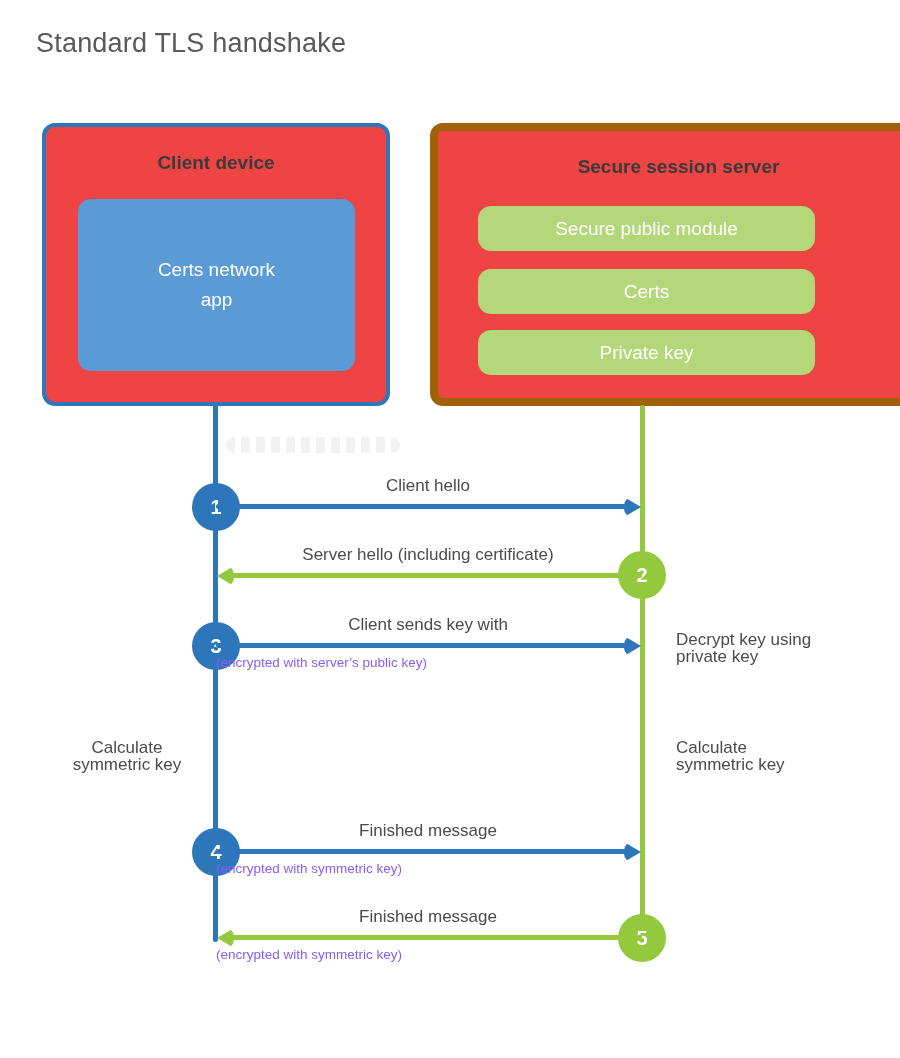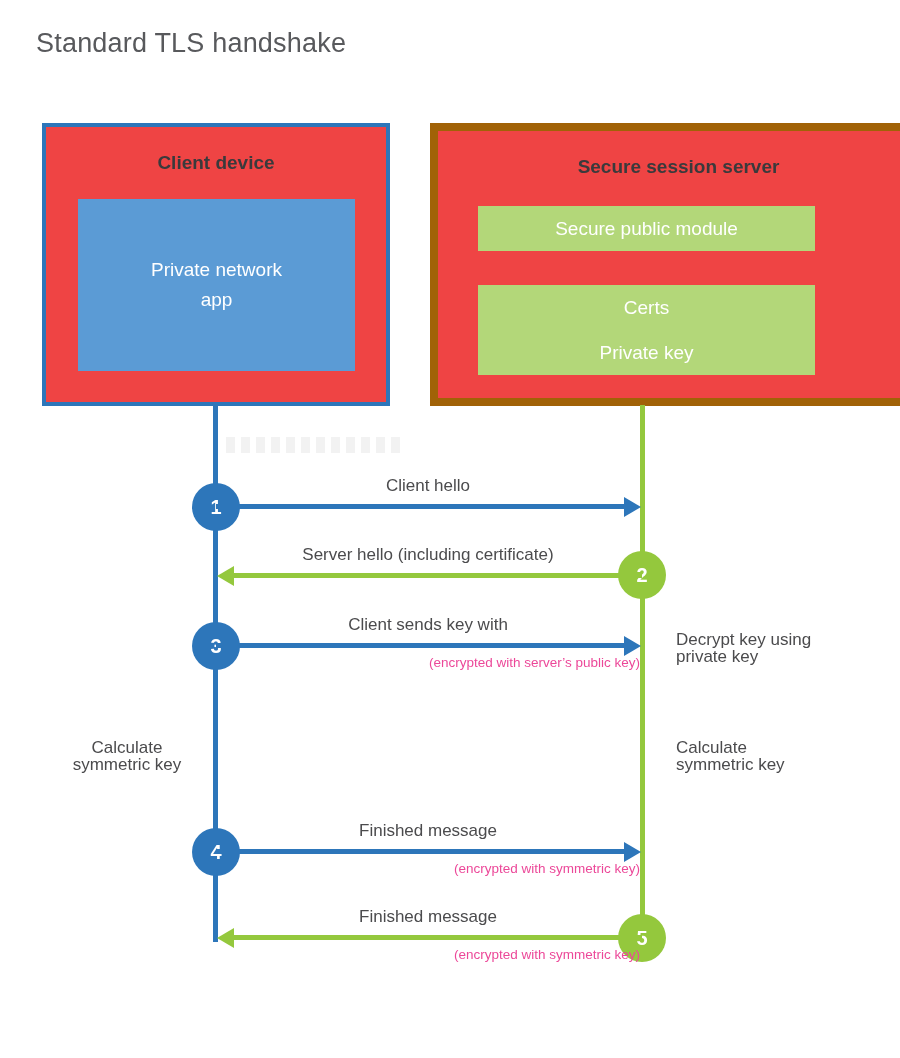--- a/index.html
+++ b/index.html
@@ -2,7 +2,7 @@
 <html><head>
 <meta charset="utf-8">
 <style>
-  * { margin:0; padding:0; box-sizing:border-box; }
+  * { margin:0; padding:0; box-sizing:border-box;border-radius:13px; }
   body { background:#ffffff; }
   .canvas {
     position:relative; width:900px; height:1058px; background:#ffffff;

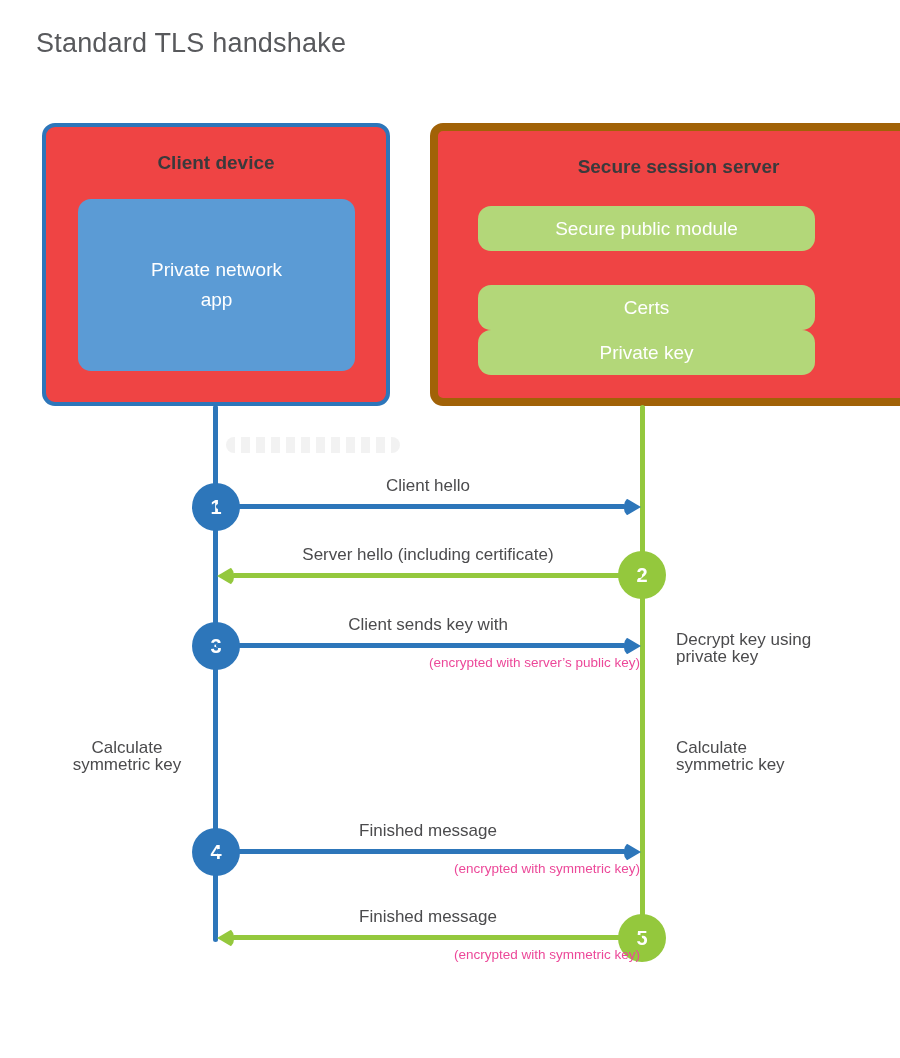--- a/index.html
+++ b/index.html
@@ -97,7 +97,7 @@
 
   <div class="entity-box client">
     <div class="entity-title">Client device</div>
-    <div class="app-rect">Private network
+    <div class="app-rect">Certs network
 app</div>
   </div>
 

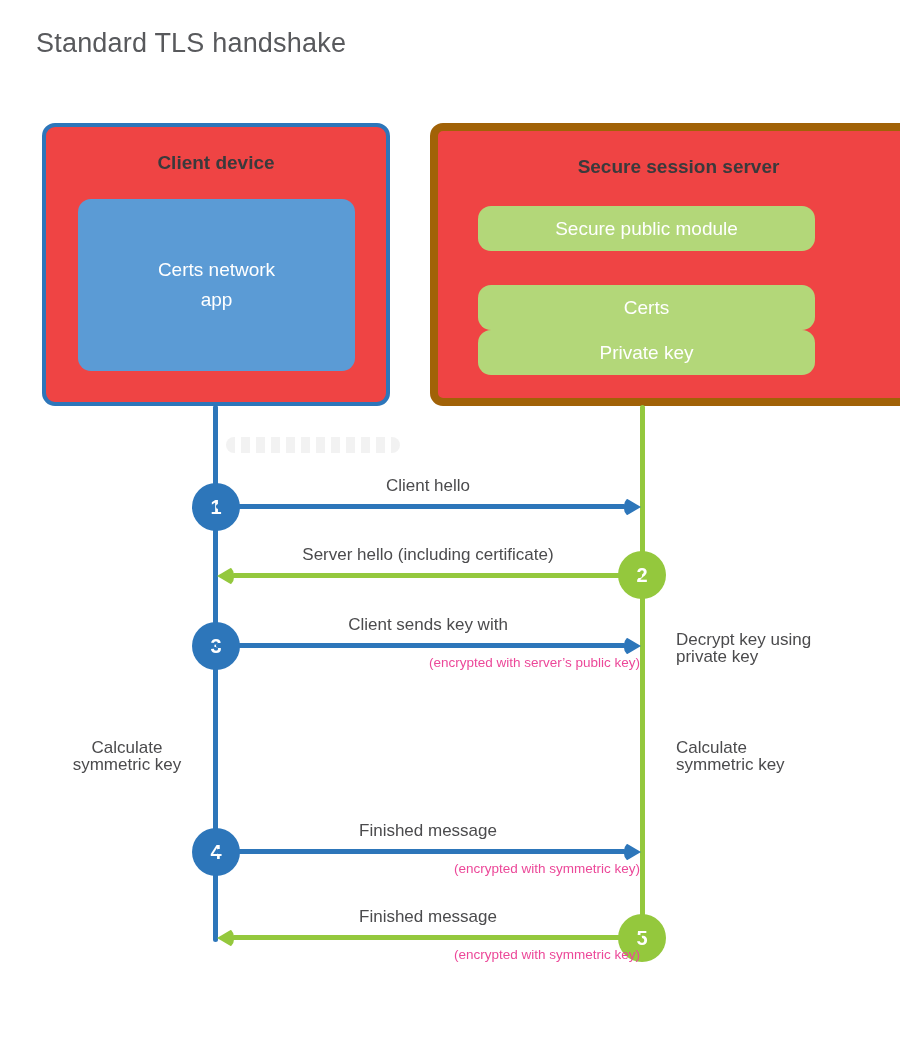--- a/index.html
+++ b/index.html
@@ -31,7 +31,7 @@
     background:#b3d779; color:#ffffff; font-size:19px;
     text-align:center; line-height:45px;
   }
-  .bar-0 { top:75px; } .bar-1 { top:138px;margin-top:16px; } .bar-2 { top:199px; }
+  .bar-0 { top:75px; } .bar-1 { top:138px; } .bar-2 { top:199px; }
 
   
   .lifeline { position:absolute; width:5px; top:405px; }

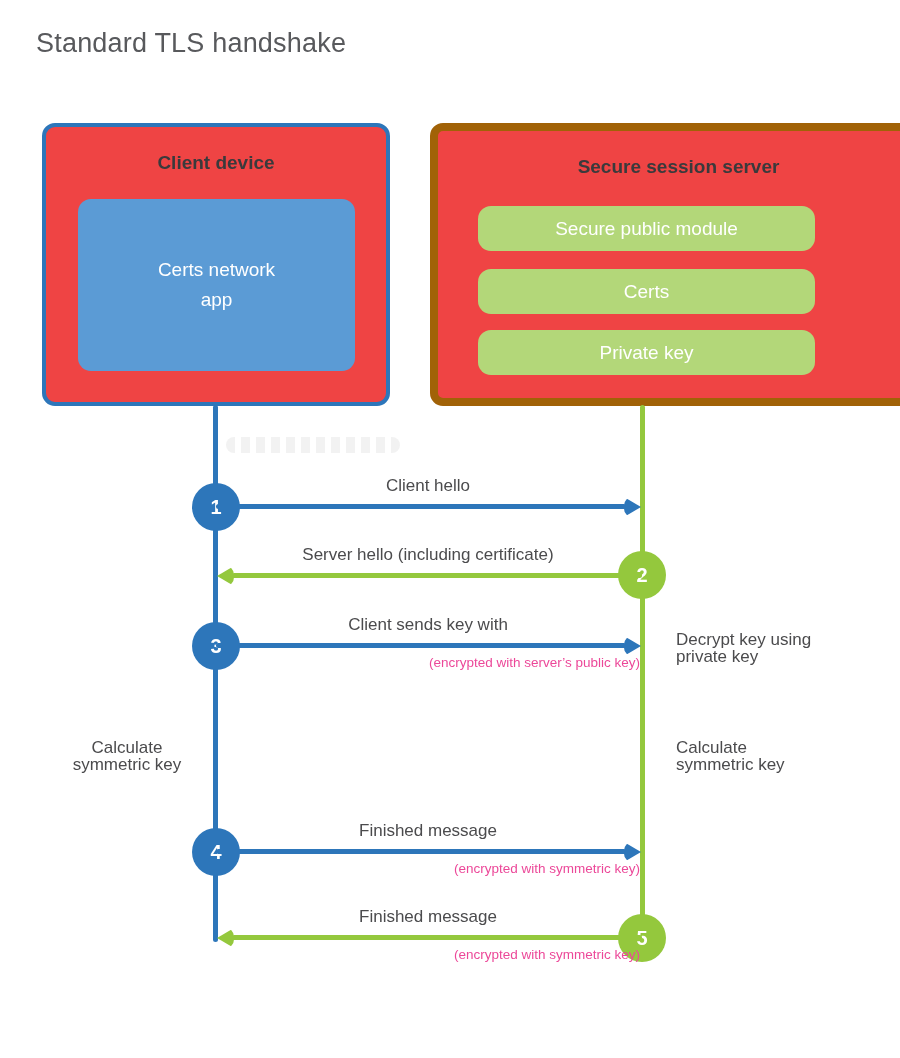--- a/index.html
+++ b/index.html
@@ -70,8 +70,8 @@
     font-size:17px; color:#4b4b4d;
   }
   .msg-sub {
-    position:absolute; left:216px; width:424px; text-align:right;
-    font-size:13.5px; color:#ec4899;
+    position:absolute; left:216px; width:424px; text-align:left;
+    font-size:13.5px; color:#8b5cf6;
   }
   .side-note {
     position:absolute; font-size:17px; color:#4b4b4d;

